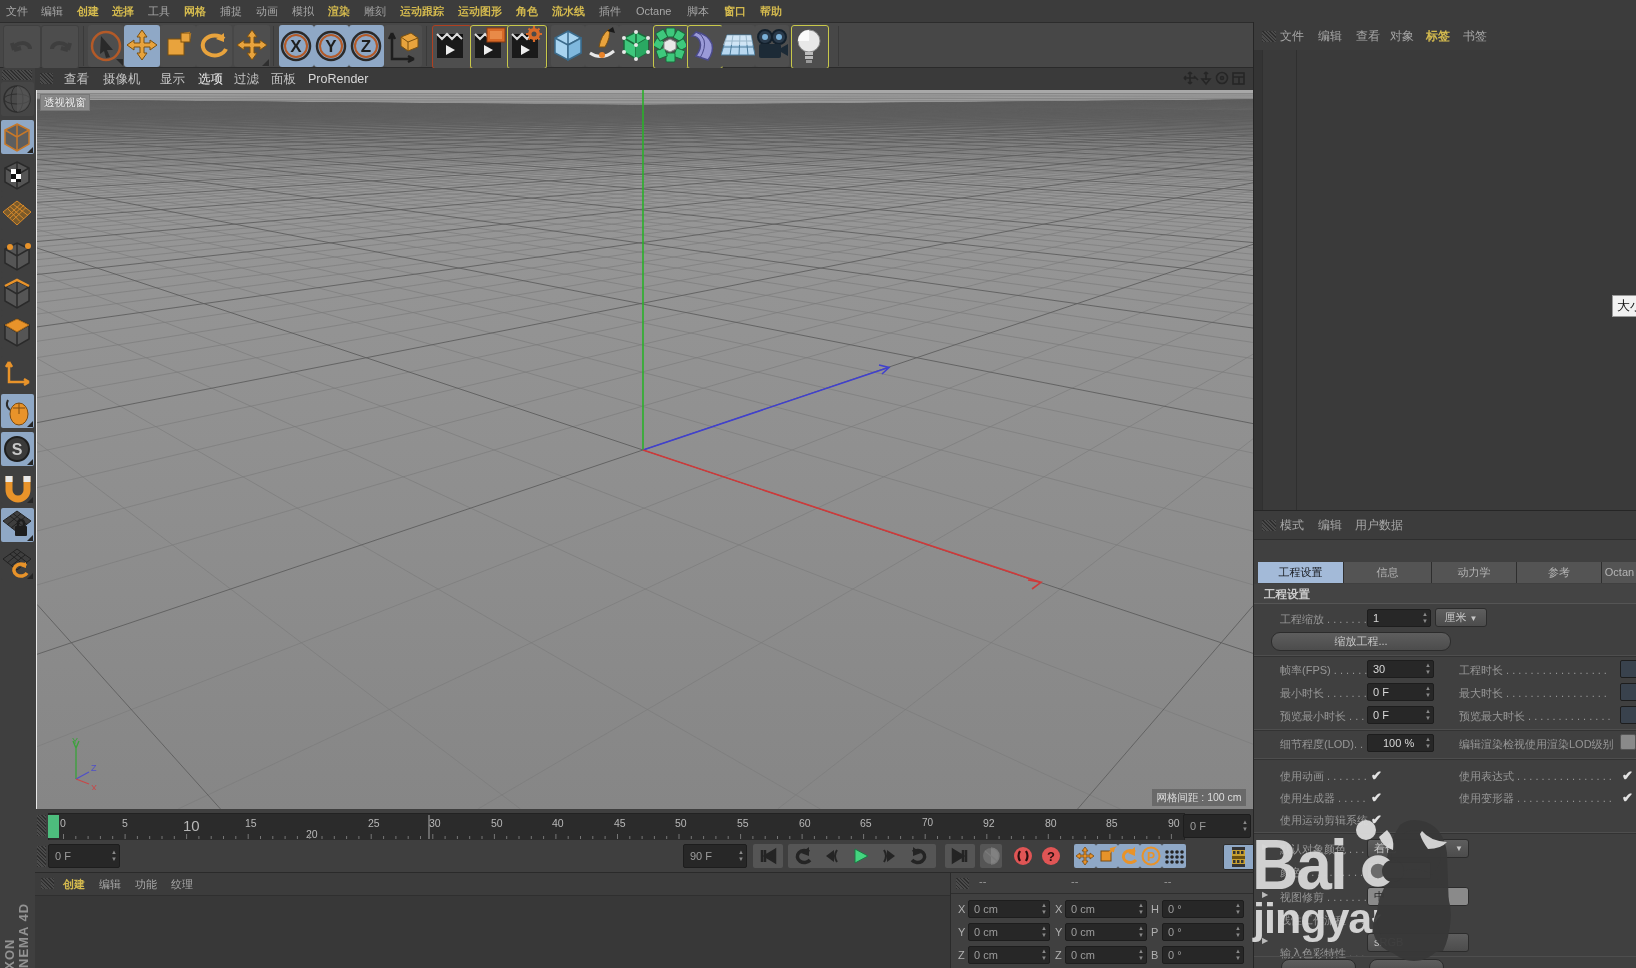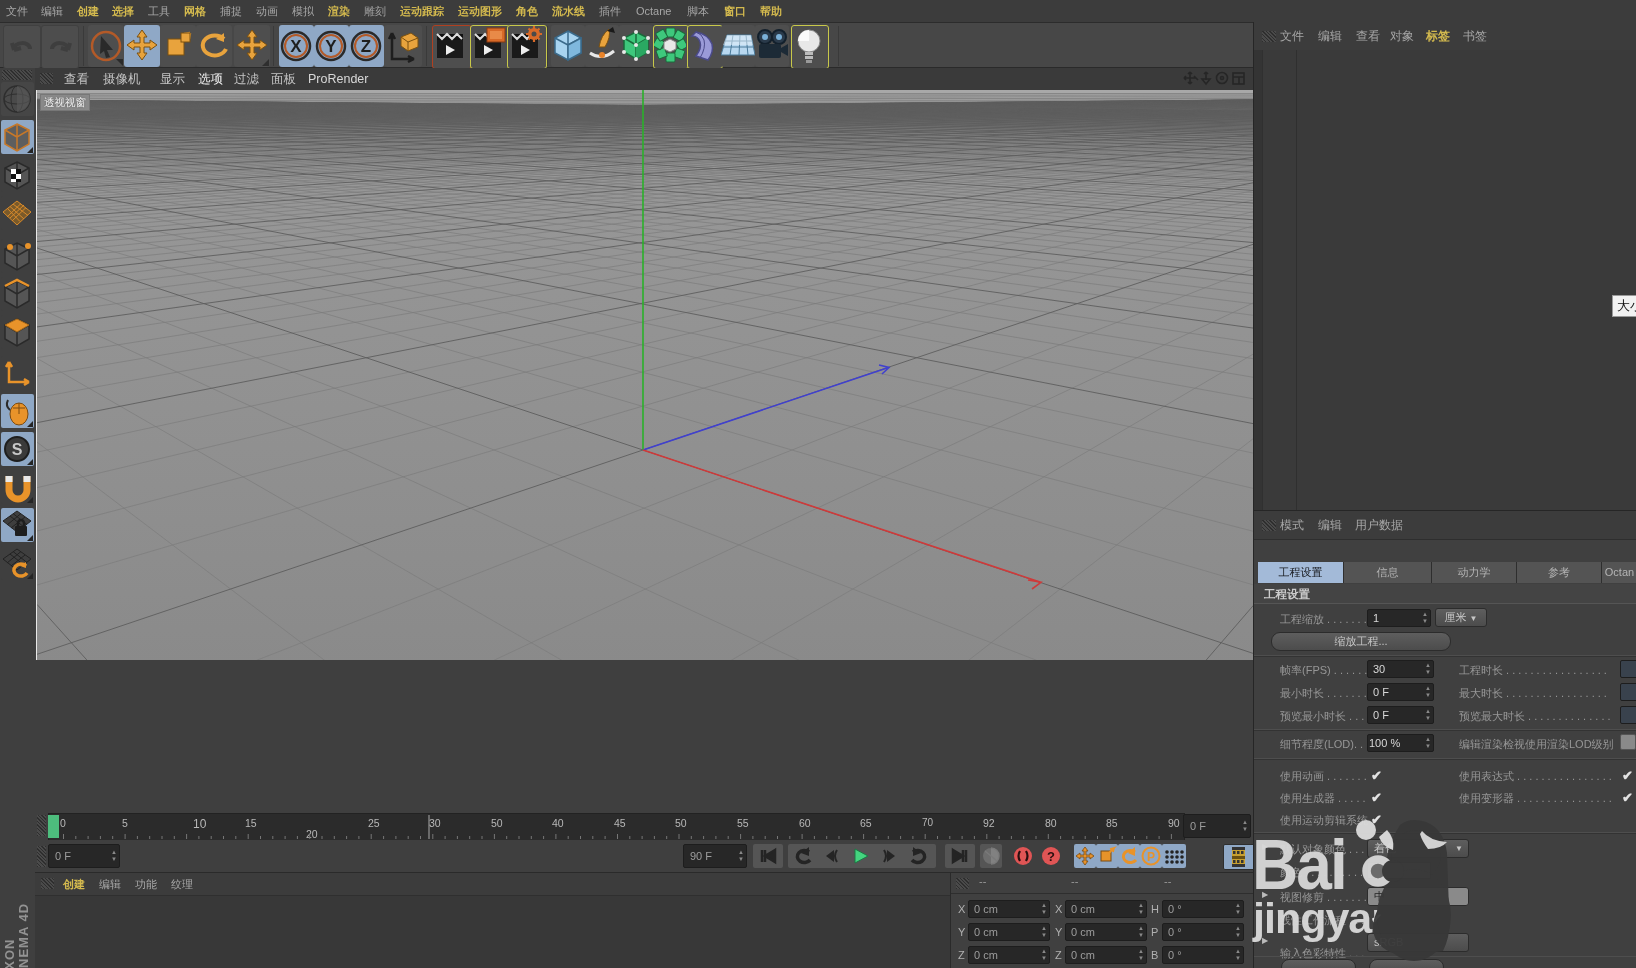--- a/index.html
+++ b/index.html
@@ -283,7 +283,7 @@
 </g>
     </svg>
 </div>
-<div id="canvas" class="abs" style="left:36px;top:90px;width:1217px;height:570px;background:#8f8f8f;border-left:1px solid #e8e8e8;overflow:hidden">
+<div id="canvas" class="abs" style="left:36px;top:90px;width:1217px;height:719px;background:#8f8f8f;border-left:1px solid #e8e8e8;overflow:hidden">
 <svg width="1217" height="719" viewBox="0 0 1217 719" style="position:absolute;left:0;top:0">
 <defs>
         <linearGradient id="g" x1="0" y1="0" x2="0" y2="1">

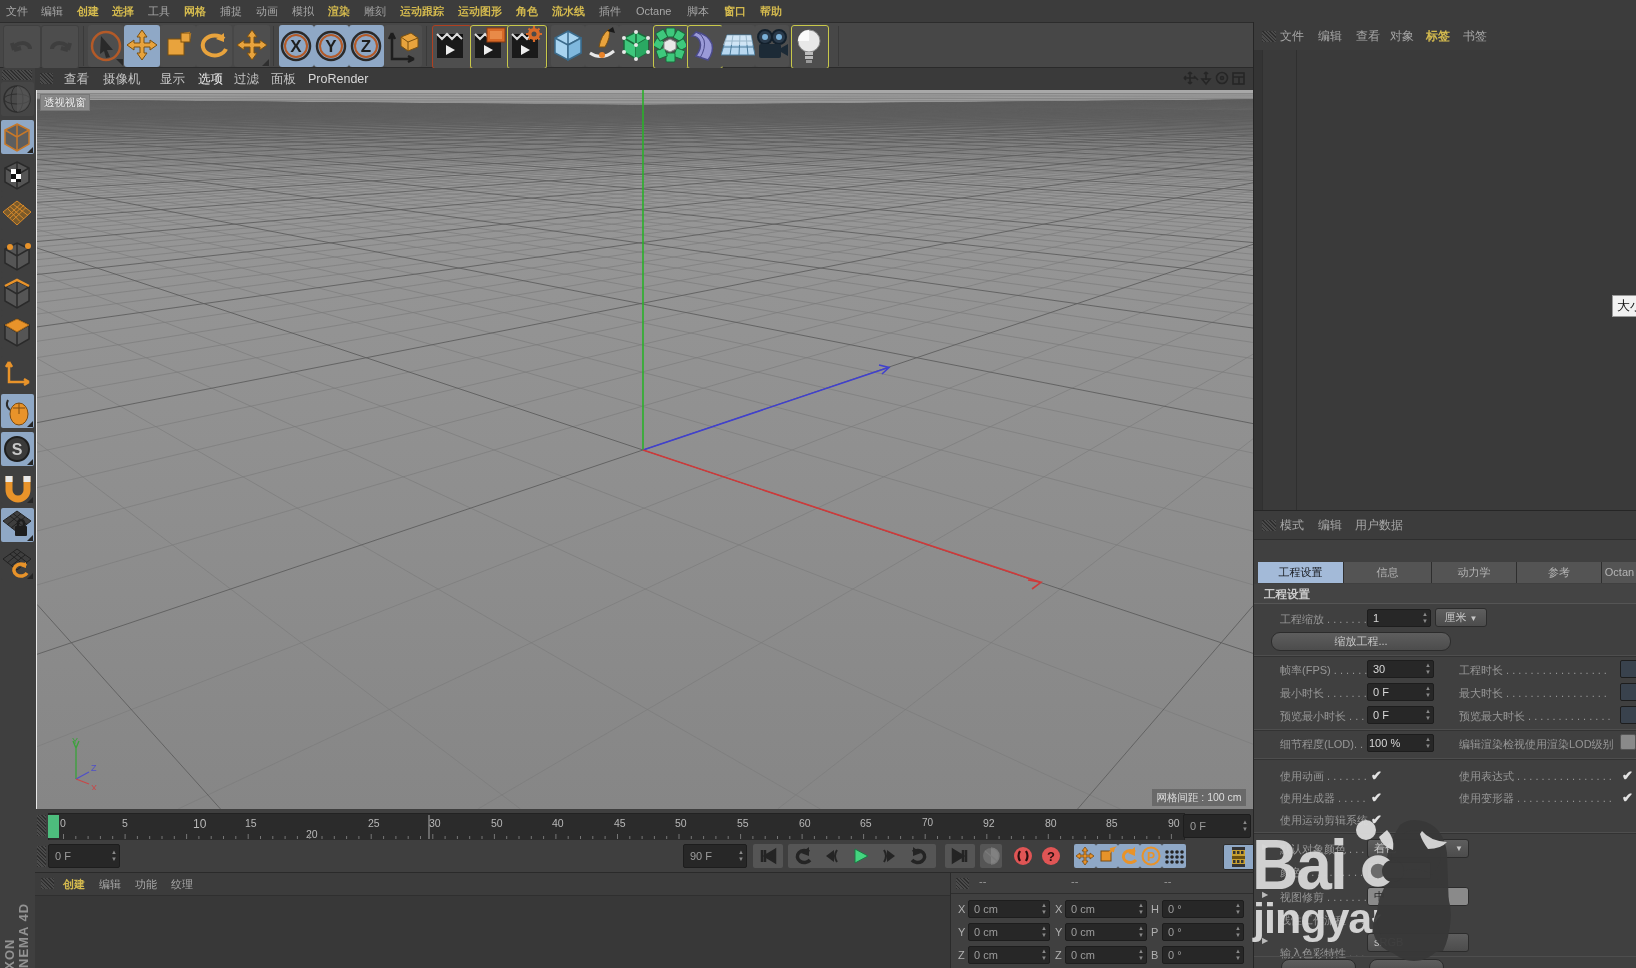--- a/index.html
+++ b/index.html
@@ -530,7 +530,7 @@
 <div class="fld" style="left:366px;top:684px;width:17px;height:16px;background:#39424d"></div>
 <div class="sep" style="top:707px"></div>
 <span class="lbl" style="left:26px;top:715px">细节程度(LOD). .</span>
-<div class="fld" style="left:113px;top:712px;width:65px;height:16px;line-height:16px"><span style="margin-left:1px;color:#d8d8d8">100 %</span><span class="sp" style="top:1px">▲<br>▼</span></div>
+<div class="fld" style="left:113px;top:712px;width:65px;height:16px;line-height:16px"><span style="margin-left:15px;color:#d8d8d8">100 %</span><span class="sp" style="top:1px">▲<br>▼</span></div>
 <span class="lbl" style="left:205px;top:715px">编辑渲染检视使用渲染LOD级别</span>
 <div class="abs" style="left:366px;top:712px;width:14px;height:14px;background:#8a8a8a;border:1px solid #555;border-radius:2px"></div>
 <div class="sep" style="top:736px"></div>

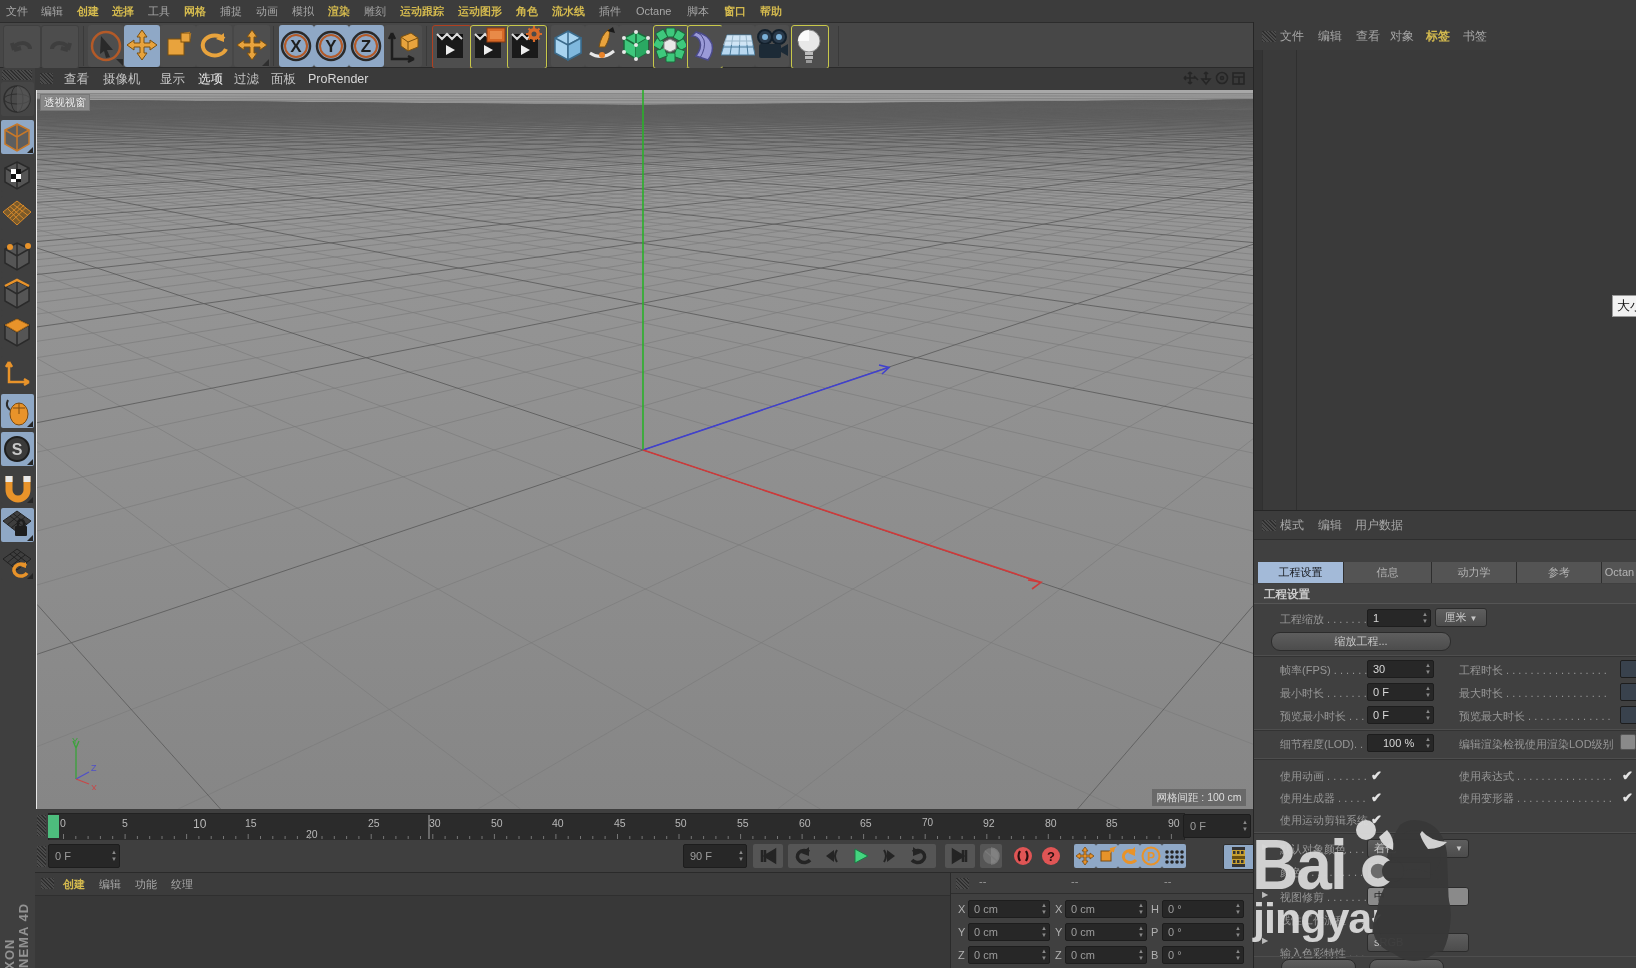--- a/index.html
+++ b/index.html
@@ -330,7 +330,7 @@
       <div class="abs" style="left:-1px;top:1px;width:11px;height:23px;background:#4dbd7d"></div>
       <span class="abs" style="left:11px;top:3px;font-size:10.5px;color:#b8b8b8">0</span>
       <span class="abs" style="left:73px;top:3px;font-size:10.5px;color:#b8b8b8">5</span>
-      <span class="abs" style="left:144px;top:3px;font-size:12px;color:#b8b8b8">10</span>
+      <span class="abs" style="left:134px;top:3px;font-size:15px;color:#b8b8b8">10</span>
       <span class="abs" style="left:196px;top:3px;font-size:10.5px;color:#b8b8b8">15</span>
       <span class="abs" style="left:257px;top:14px;font-size:10.5px;color:#b8b8b8">20</span>
       <span class="abs" style="left:319px;top:3px;font-size:10.5px;color:#b8b8b8">25</span>

